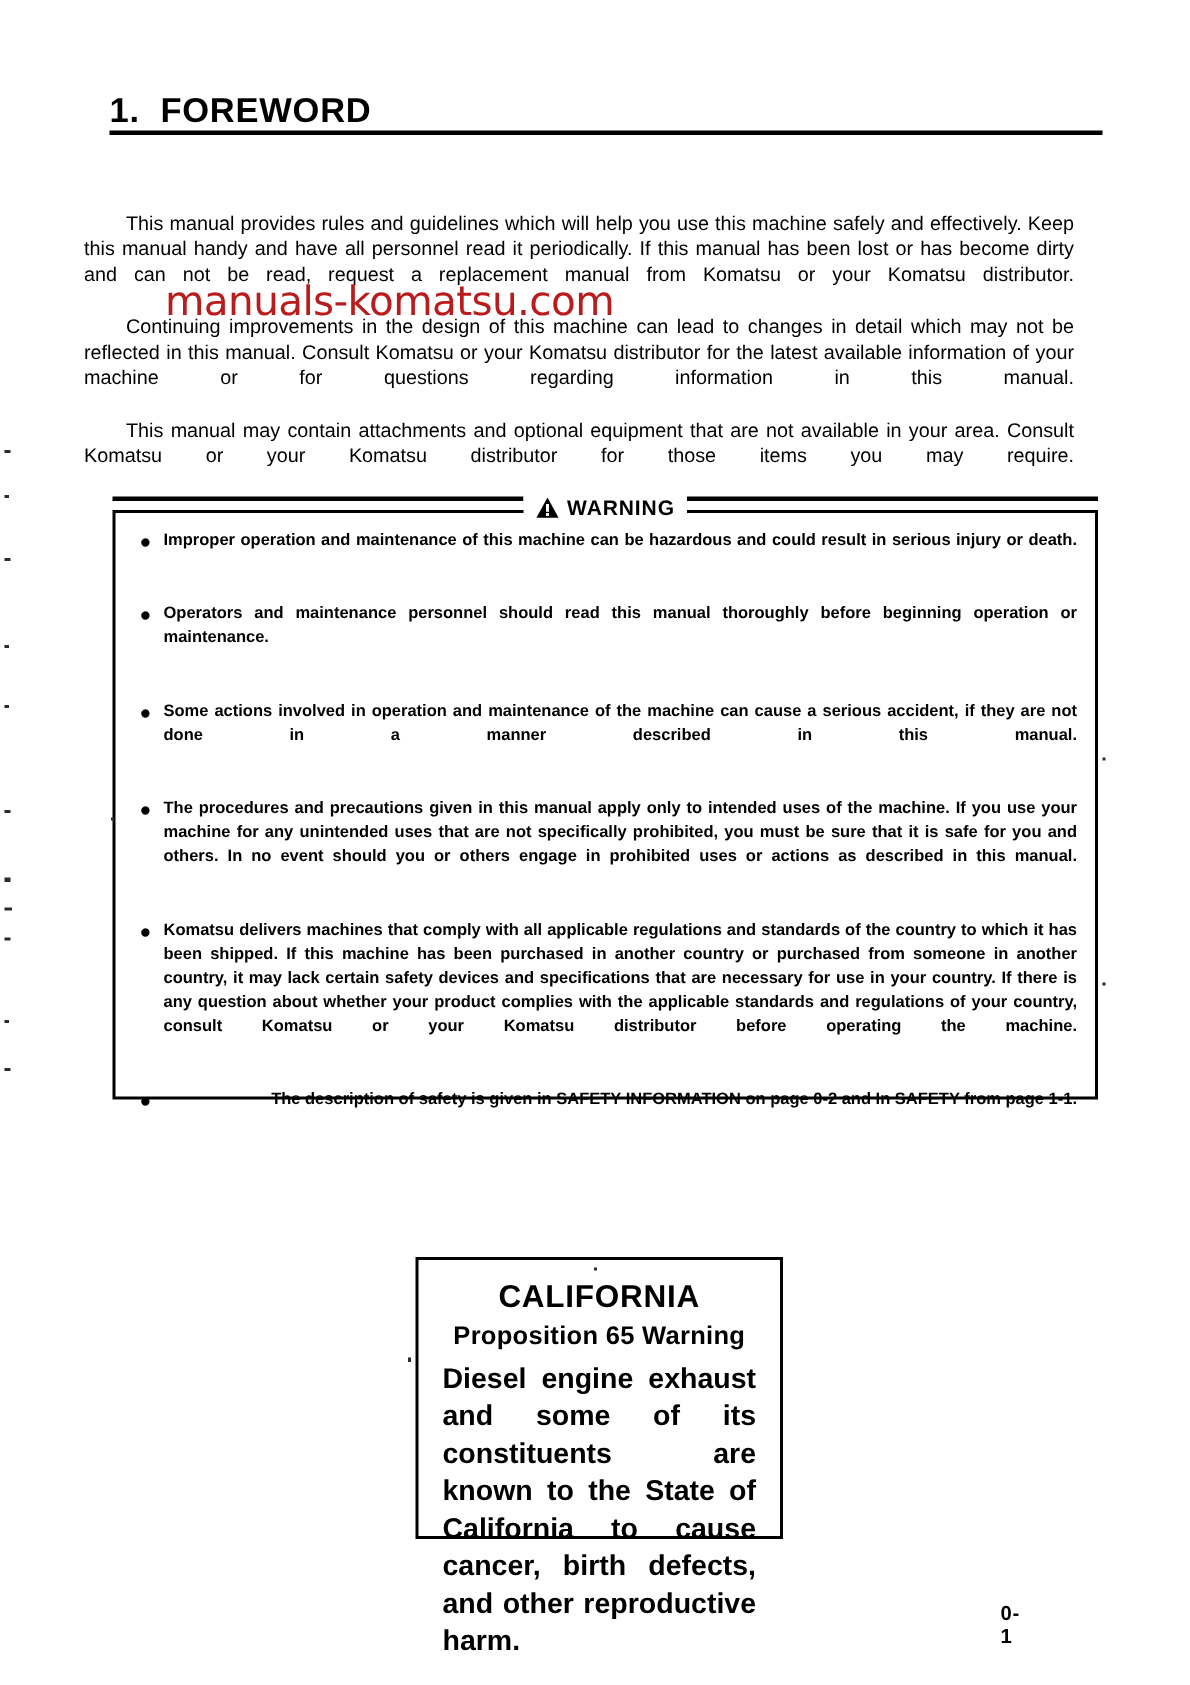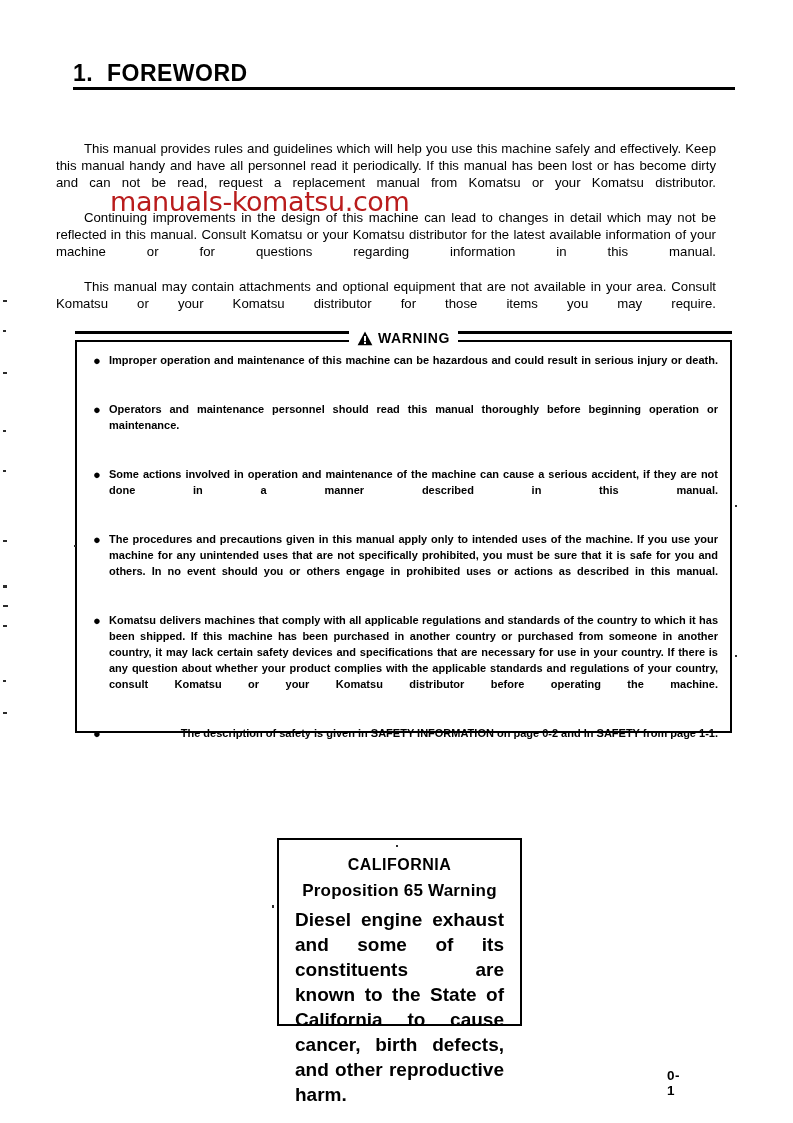--- a/index.html
+++ b/index.html
@@ -179,7 +179,7 @@
     padding: 12px 16px 10px 16px;
   }
   .cal-title {
-    font-size: 16px;
+    font-size: 21px;
     font-weight: bold;
     text-align: center;
     letter-spacing: 0.5px;

